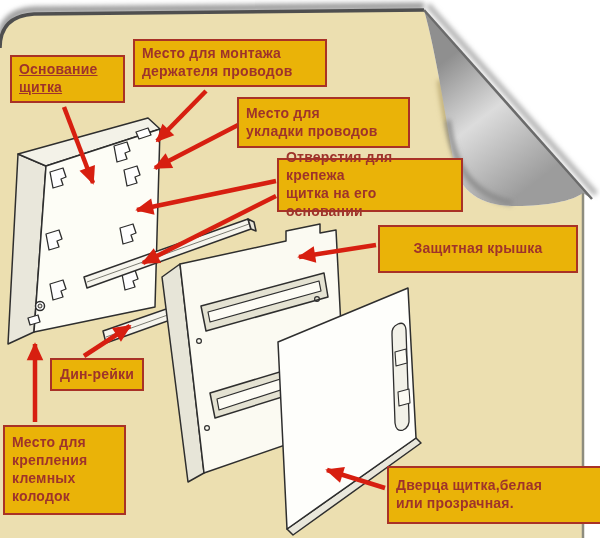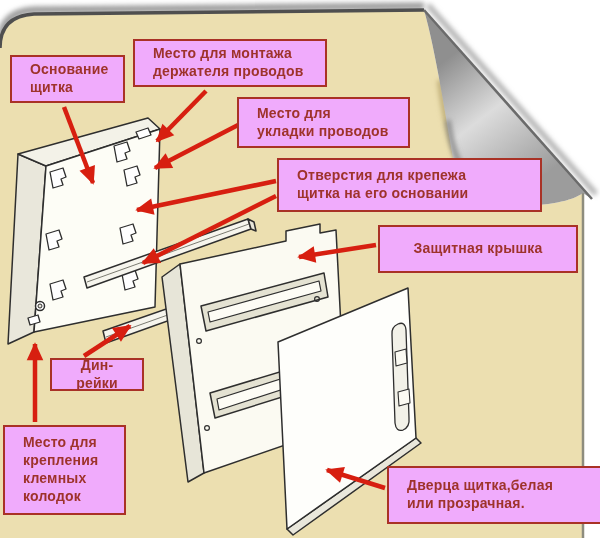--- a/index.html
+++ b/index.html
@@ -11,10 +11,10 @@
   #scene{position:absolute;left:0;top:0;}
   .lbl{
     position:absolute;box-sizing:border-box;
-    background:#f0abfc;border:2px solid #a93226;color:#9e332b;
+    background:#eab308;border:2px solid #a93226;color:#9e332b;
     font-weight:bold;font-size:14px;line-height:1.28;letter-spacing:.2px;
     white-space:pre-line;display:flex;align-items:center;
-    padding:2px 18px;z-index:5;
+    padding:2px 7px;z-index:5;
   }
   .lbl.center{justify-content:center;text-align:center;}
   #lbl-1{left:10px;top:55px;width:115px;height:48px;}

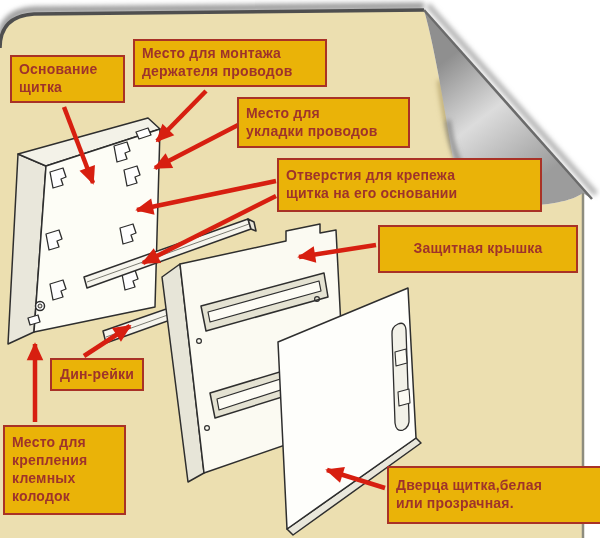--- a/index.html
+++ b/index.html
@@ -17,7 +17,7 @@
     padding:2px 7px;z-index:5;
   }
   .lbl.center{justify-content:center;text-align:center;}
-  #lbl-1{left:10px;top:55px;width:115px;height:48px;}
+  #lbl-1{left:10px;top:55px;width:115px;height:48px;text-decoration:underline;}
   #lbl-2{left:133px;top:39px;width:194px;height:48px;}
   #lbl-3{left:237px;top:97px;width:173px;height:51px;}
   #lbl-4{left:277px;top:158px;width:265px;height:54px;}

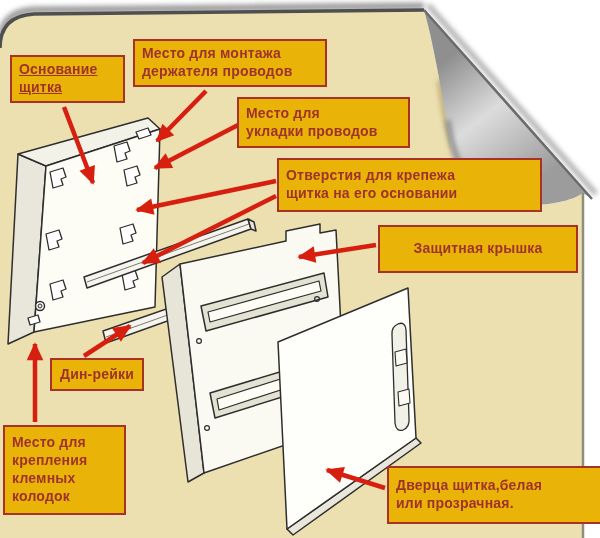--- a/index.html
+++ b/index.html
@@ -20,7 +20,7 @@
   #lbl-1{left:10px;top:55px;width:115px;height:48px;text-decoration:underline;}
   #lbl-2{left:133px;top:39px;width:194px;height:48px;}
   #lbl-3{left:237px;top:97px;width:173px;height:51px;}
-  #lbl-4{left:277px;top:158px;width:265px;height:54px;}
+  #lbl-4{left:277px;top:158px;width:186px;height:54px;}
   #lbl-5{left:378px;top:225px;width:200px;height:48px;}
   #lbl-6{left:50px;top:358px;width:94px;height:33px;}
   #lbl-7{left:3px;top:425px;width:123px;height:90px;}

